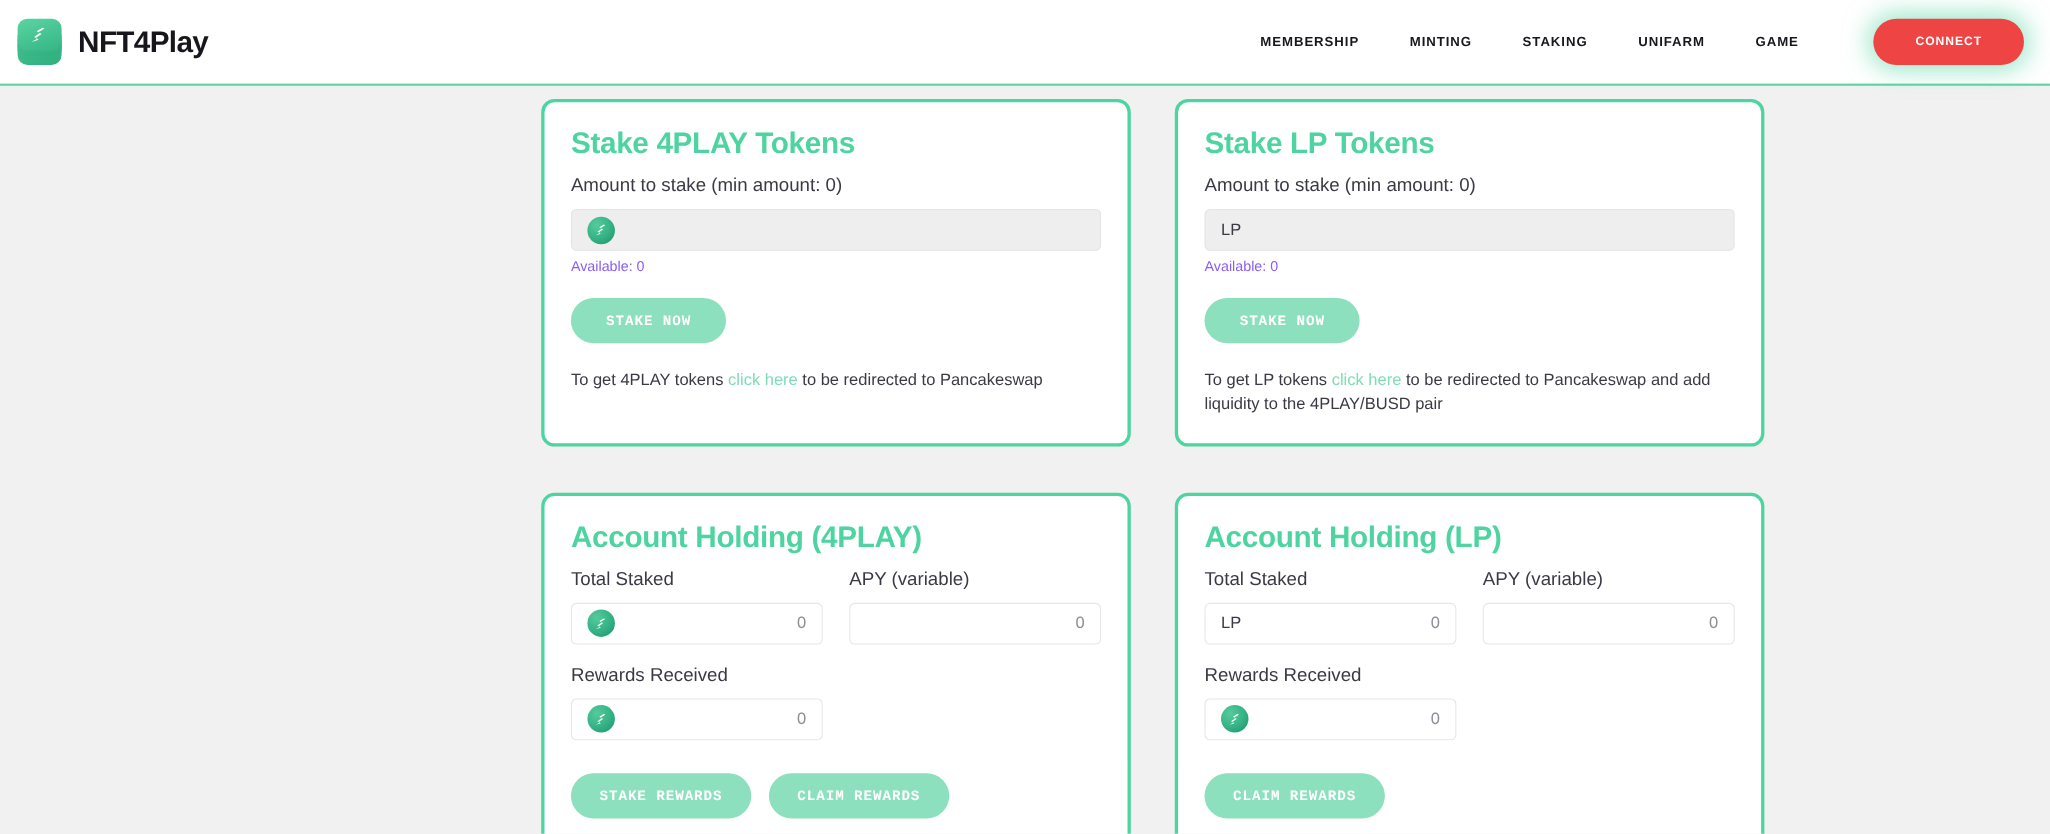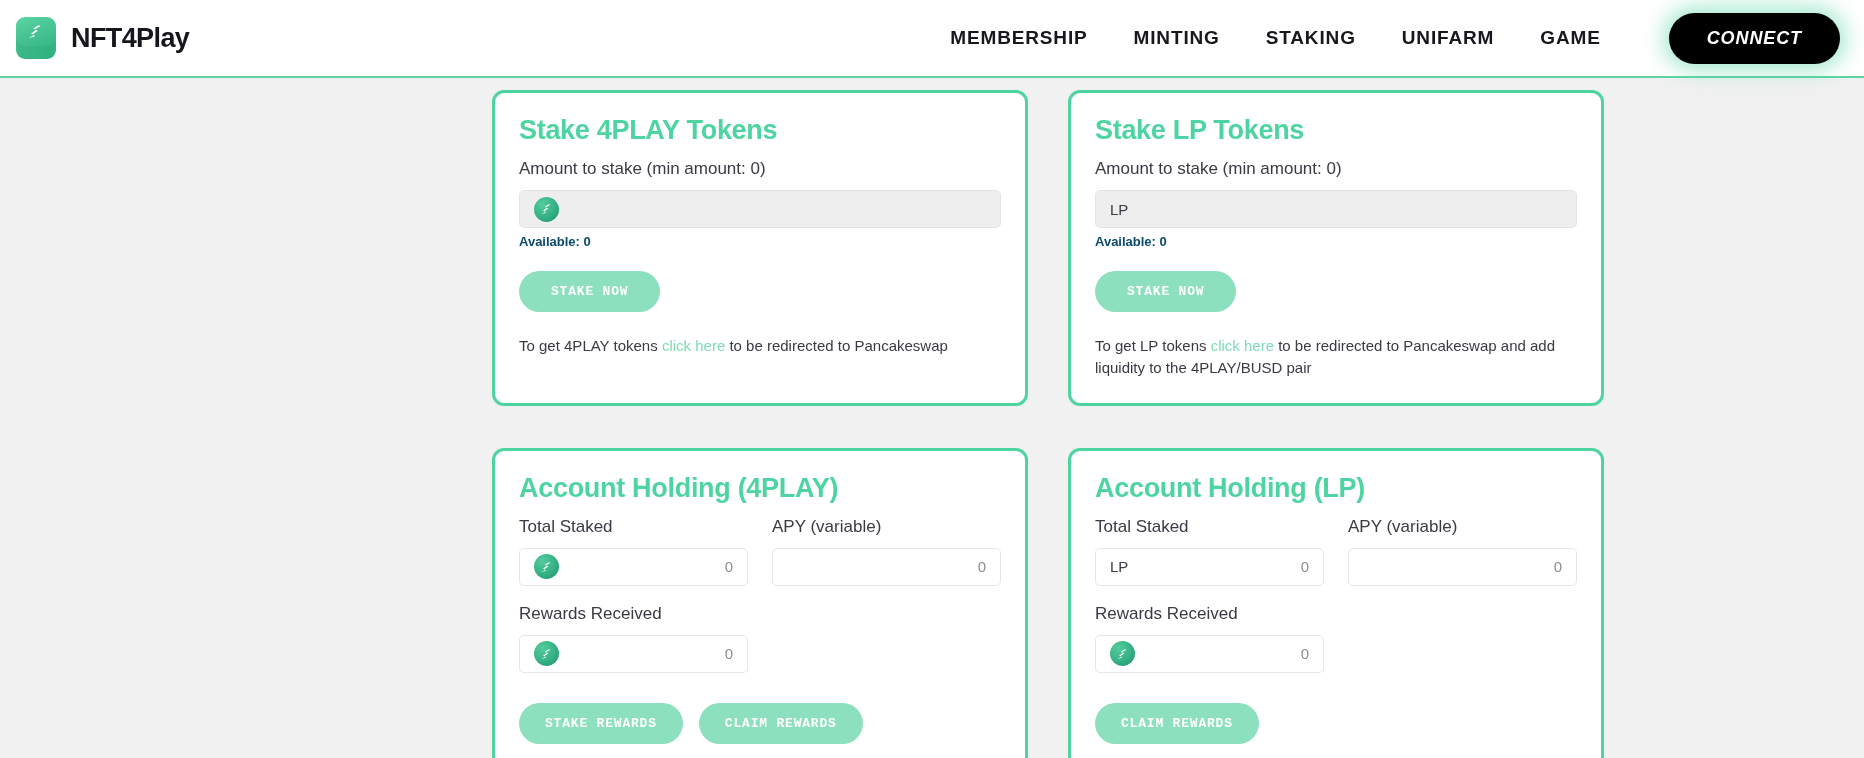--- a/index.html
+++ b/index.html
@@ -81,7 +81,7 @@
     gap: 46px;
   }
   .nav-link {
-    font-size: 19px;
+    font-size: 12px;
     font-weight: 700;
     letter-spacing: 0.85px;
     color: #17171d;

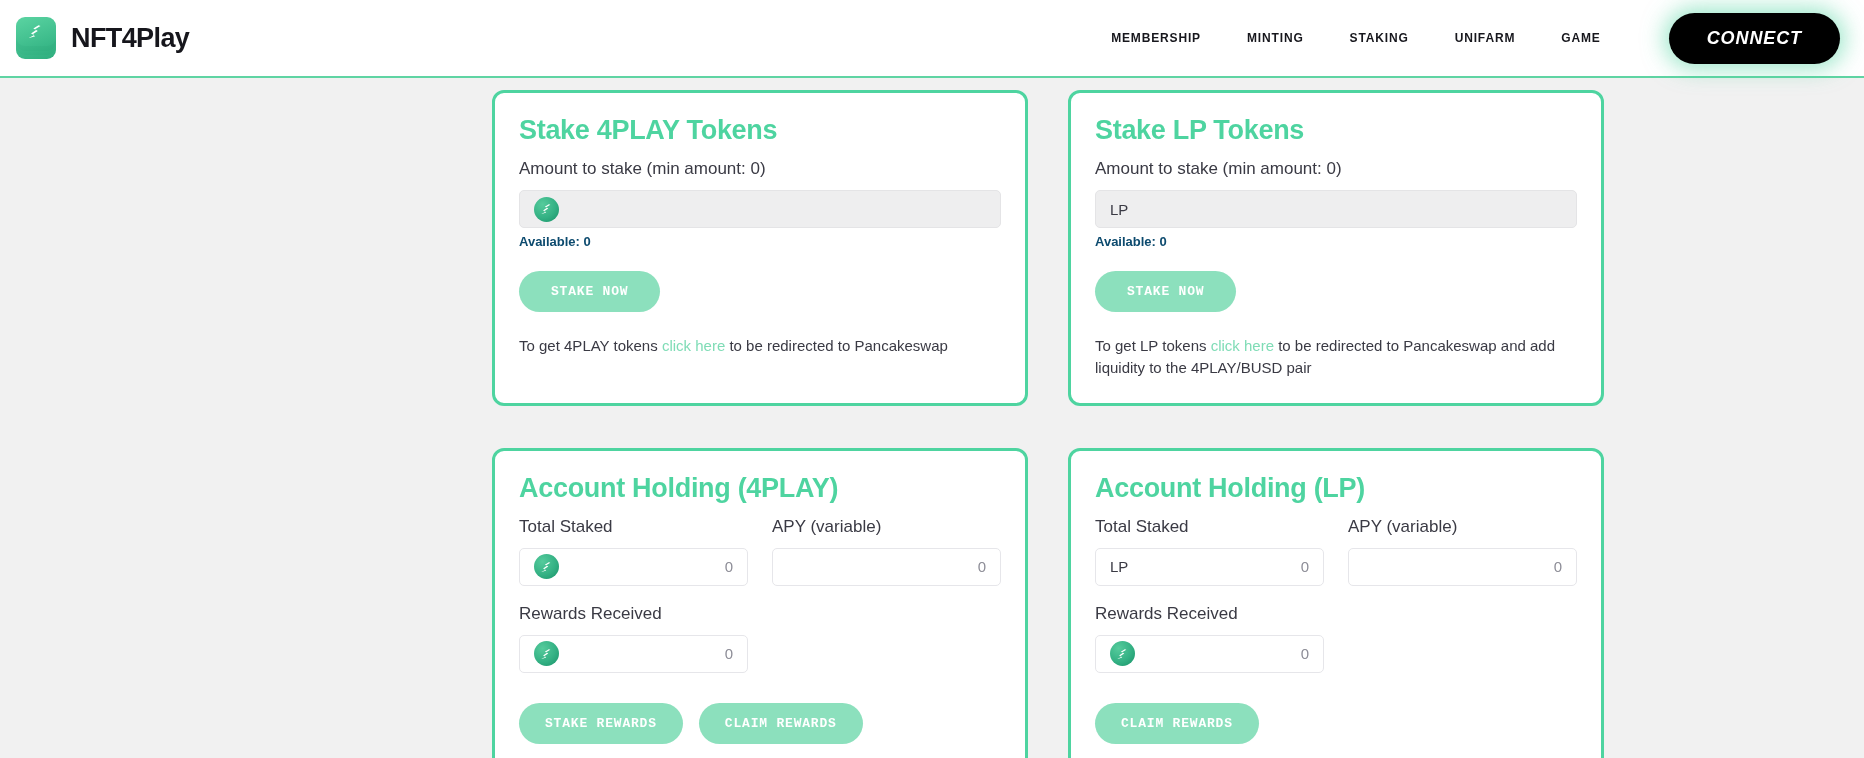--- a/index.html
+++ b/index.html
@@ -92,19 +92,18 @@
 
   .connect-btn {
     margin-left: 22px;
-    background: #000000;
+    background: #ef4444;
     color: #ffffff;
     border: none;
     border-radius: 40px;
     padding: 15px 38px;
     font-family: "Liberation Sans", sans-serif;
-    font-size: 18px;
+    font-size: 11px;
     font-weight: 800;
     letter-spacing: 0.9px;
     cursor: pointer;
     box-shadow: 0 0 22px 5px rgba(77, 212, 159, 0.55);
     white-space: nowrap;
-    font-style: italic;
   }
 
   

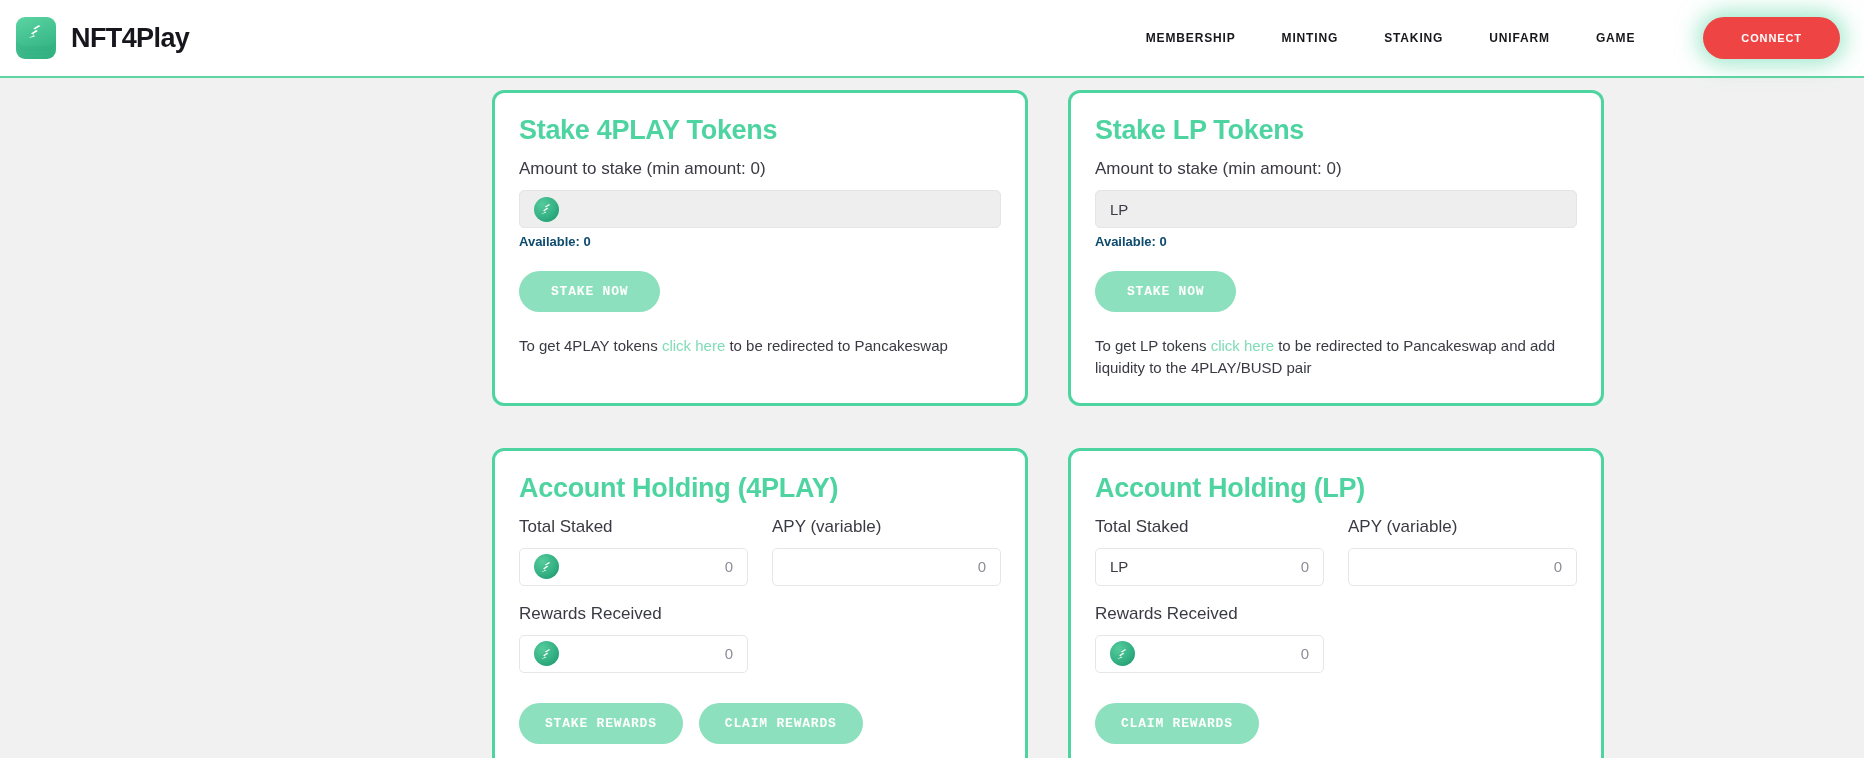--- a/index.html
+++ b/index.html
@@ -165,9 +165,8 @@
 
   .available {
     font-size: 13px;
-    color: #0c4a6e;
+    color: #8b5cf6;
     margin-top: 6px;
-    font-weight: bold;
   }
 
   

